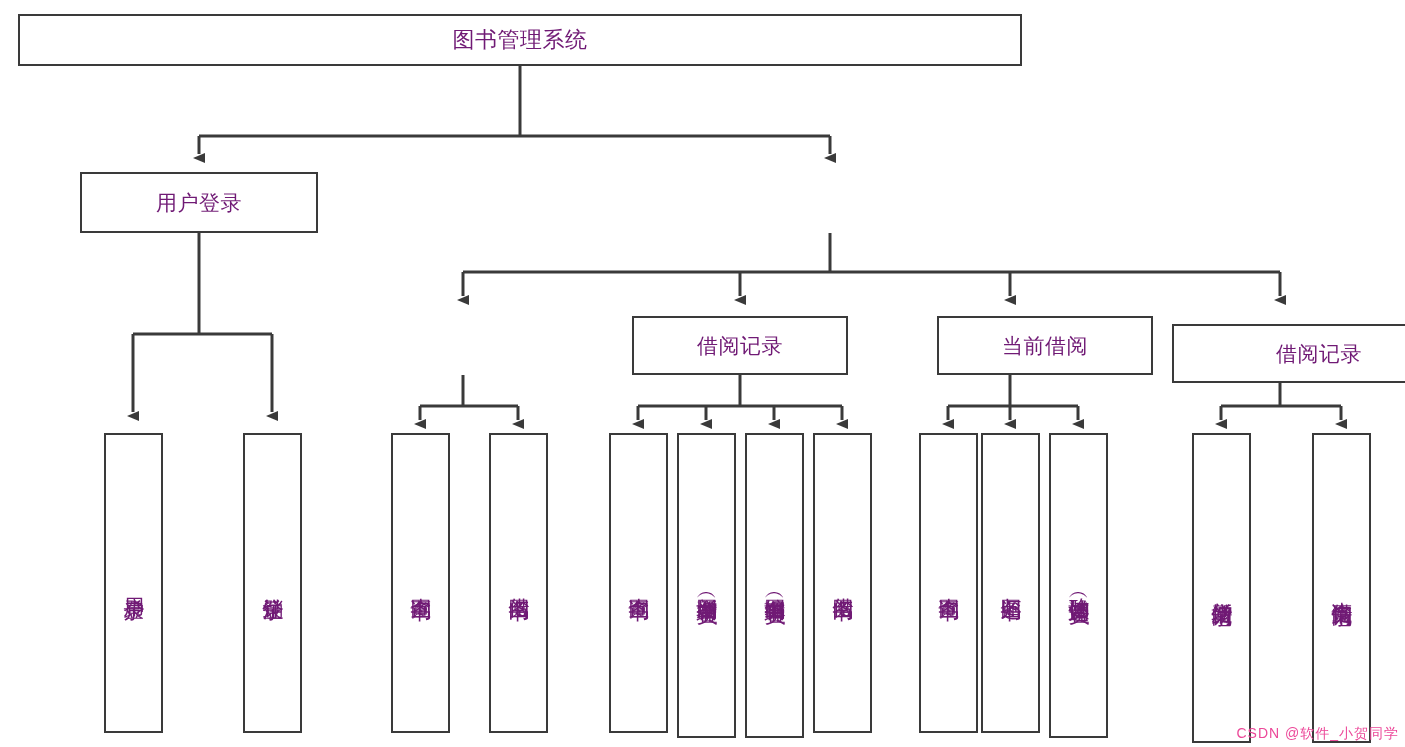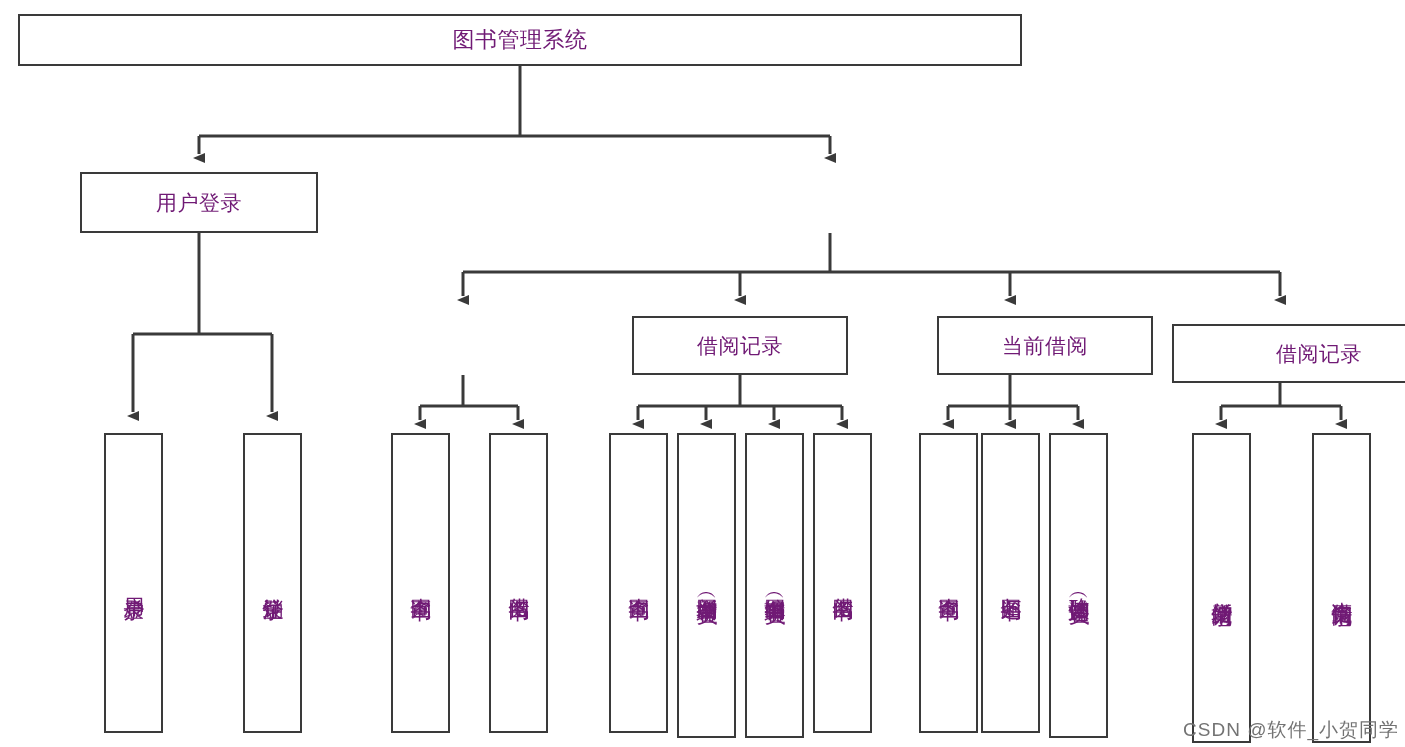--- a/index.html
+++ b/index.html
@@ -63,8 +63,8 @@
     position: absolute;
     right: 6px;
     bottom: 4px;
-    font-size: 19px;
-    color: #737373;
+    font-size: 14px;
+    color: #ec4899;
     letter-spacing: 1px;
     white-space: nowrap;
   }

